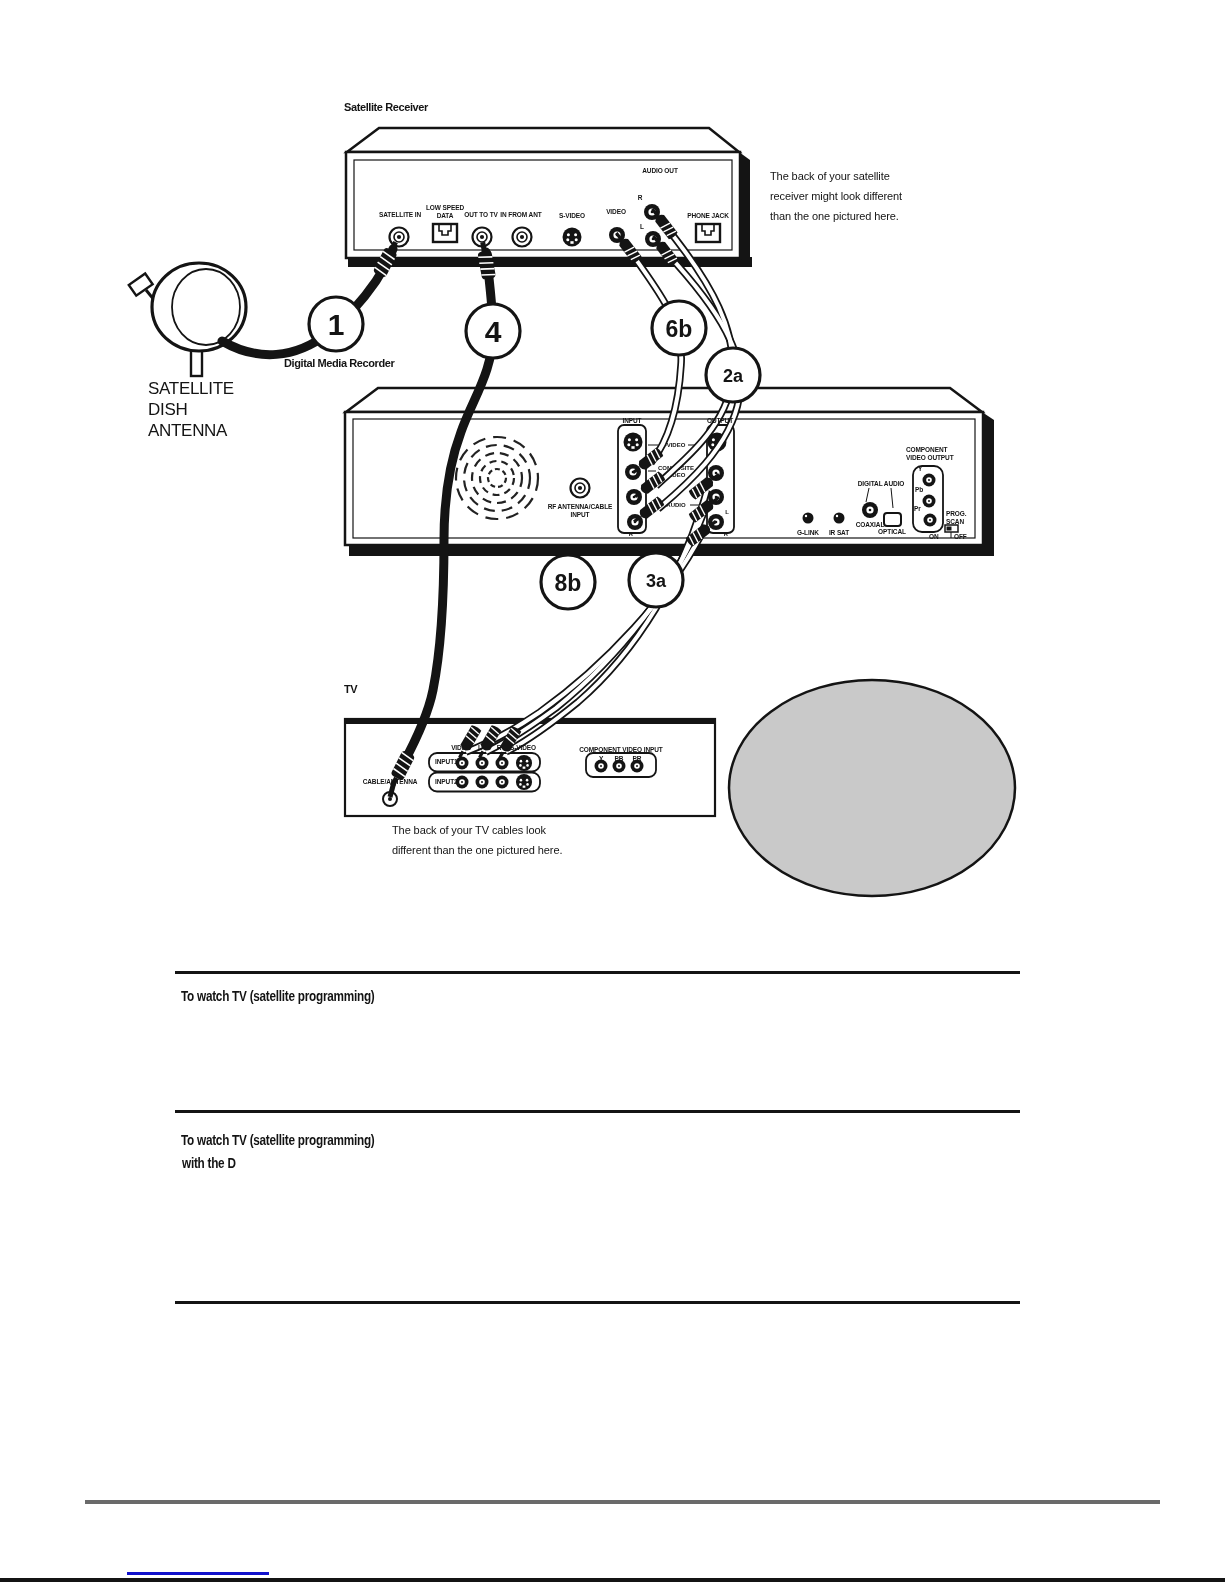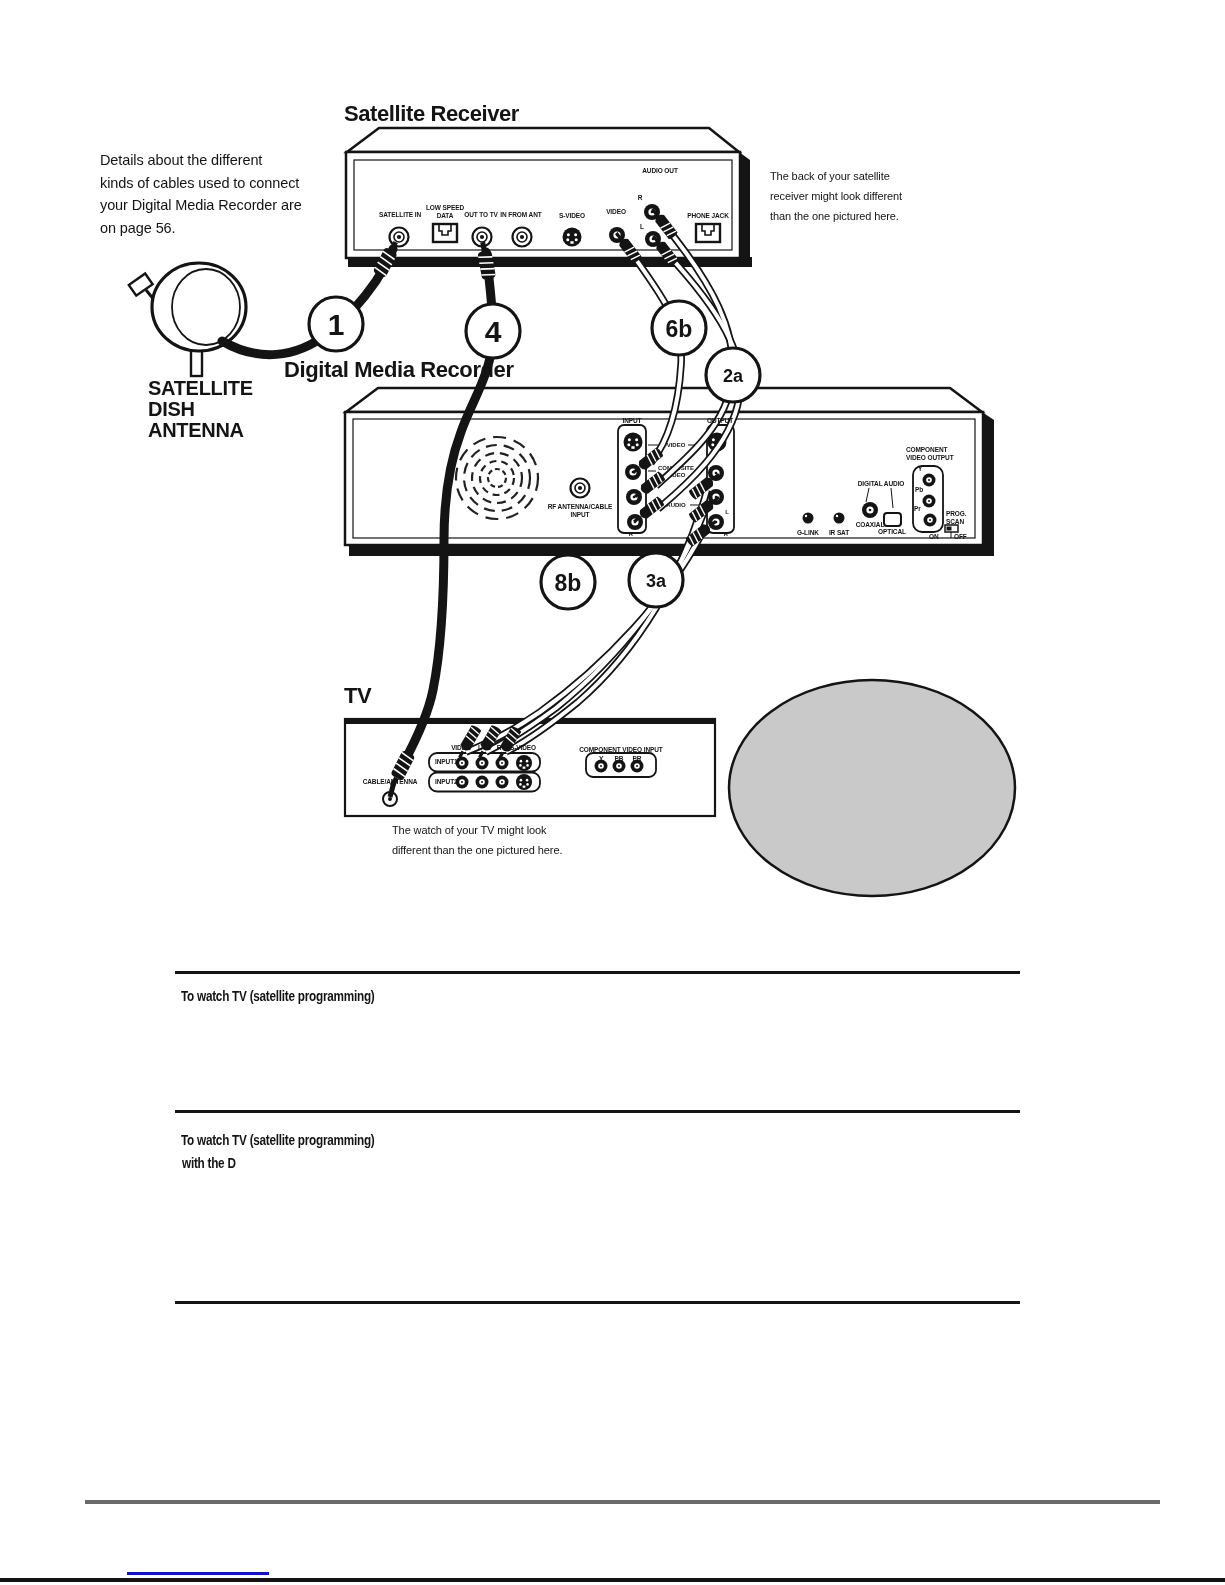--- a/index.html
+++ b/index.html
@@ -10,7 +10,7 @@
           background:#fff; overflow:hidden; }
   svg.diagram { position:absolute; left:0; top:0; }
   .lbl { position:absolute; color:#141414; white-space:pre-line; }
-  .t-title   { font-weight:bold; font-size:22px; letter-spacing:-0.4px; }
+  .t-title   { font-weight:bold; font-size:11px; letter-spacing:-0.4px; }
   .t-dish    { font-weight:bold; font-size:20px; line-height:21px; letter-spacing:-0.3px; }
   .t-note    { font-size:11px; line-height:20px; letter-spacing:-0.1px; }
   .t-note-lg { font-size:14.5px; line-height:22.5px; letter-spacing:-0.1px; }

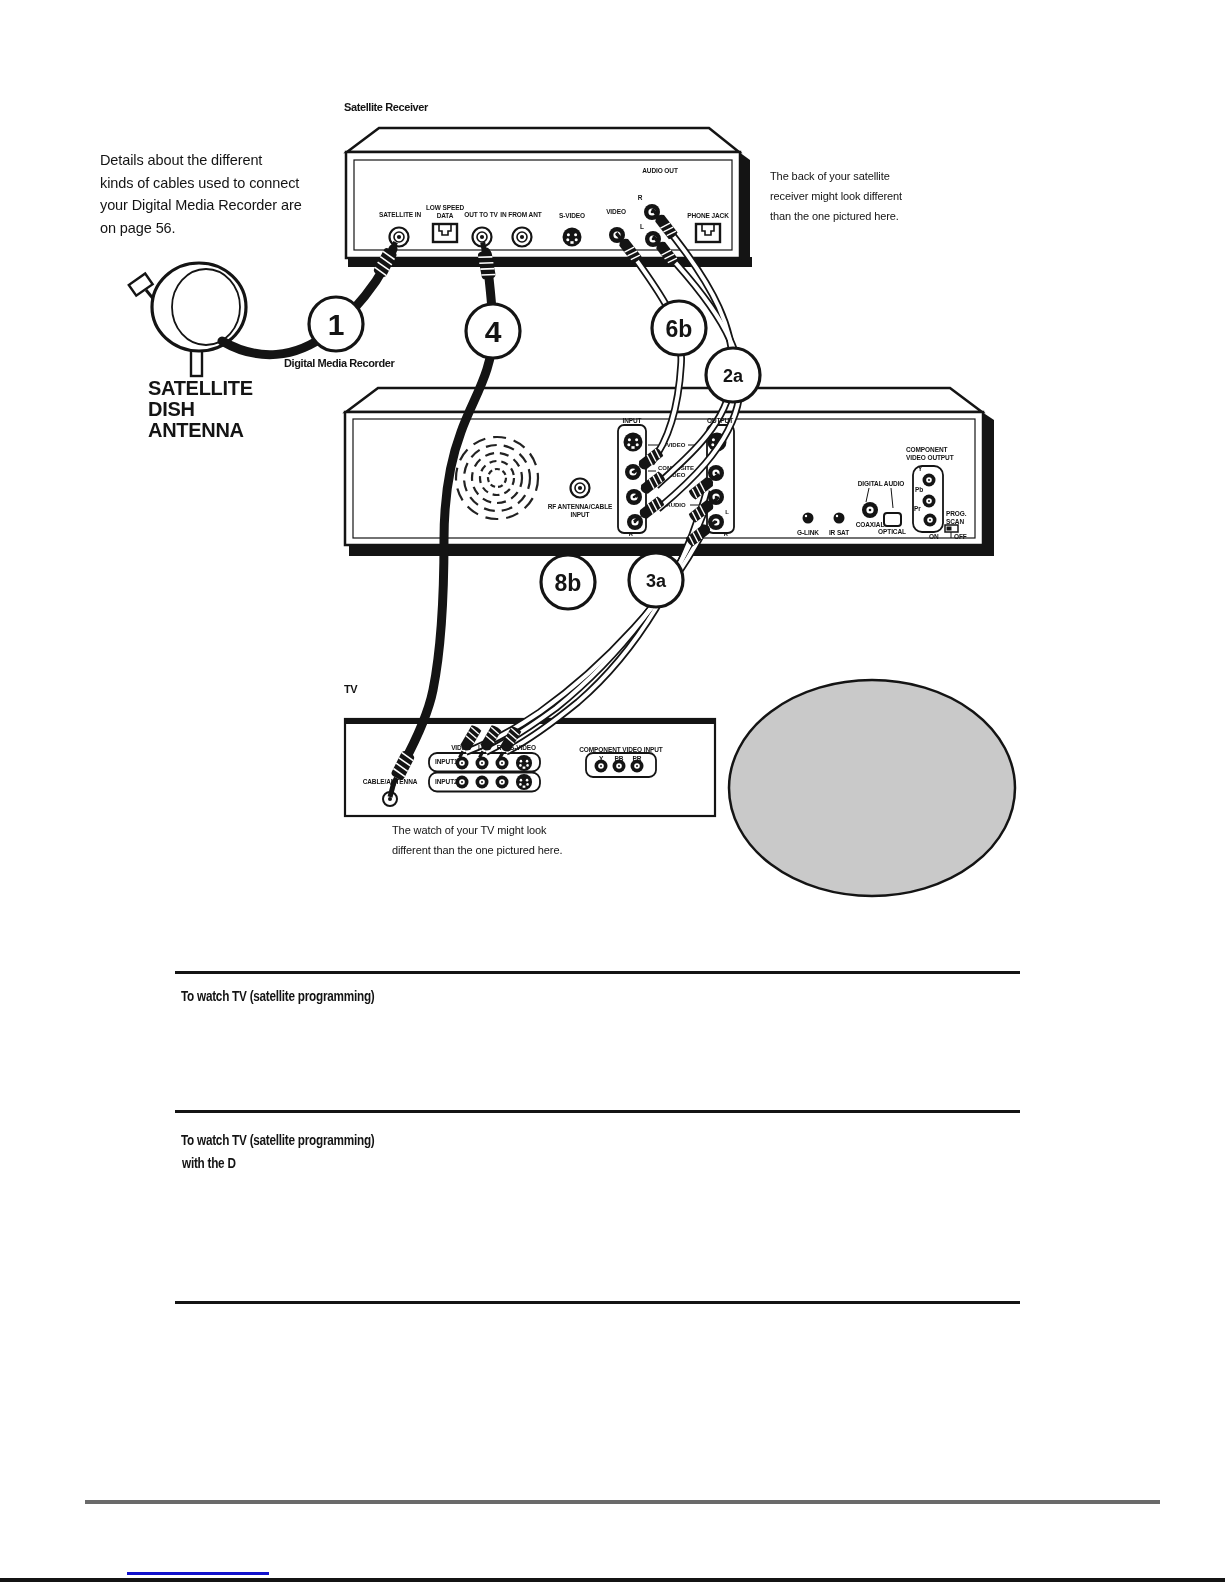--- a/index.html
+++ b/index.html
@@ -241,10 +241,6 @@
   </svg>
 
   <div class="lbl t-title" style="left:344px;top:101px">Satellite Receiver</div>
-  <div class="lbl t-note-lg" style="left:100px;top:149px;width:240px">Details about the different
-kinds of cables used to connect
-your Digital Media Recorder are
-on page 56.</div>
   <div class="lbl t-note" style="left:770px;top:166px;width:210px">The back of your satellite
 receiver might look different
 than the one pictured here.</div>

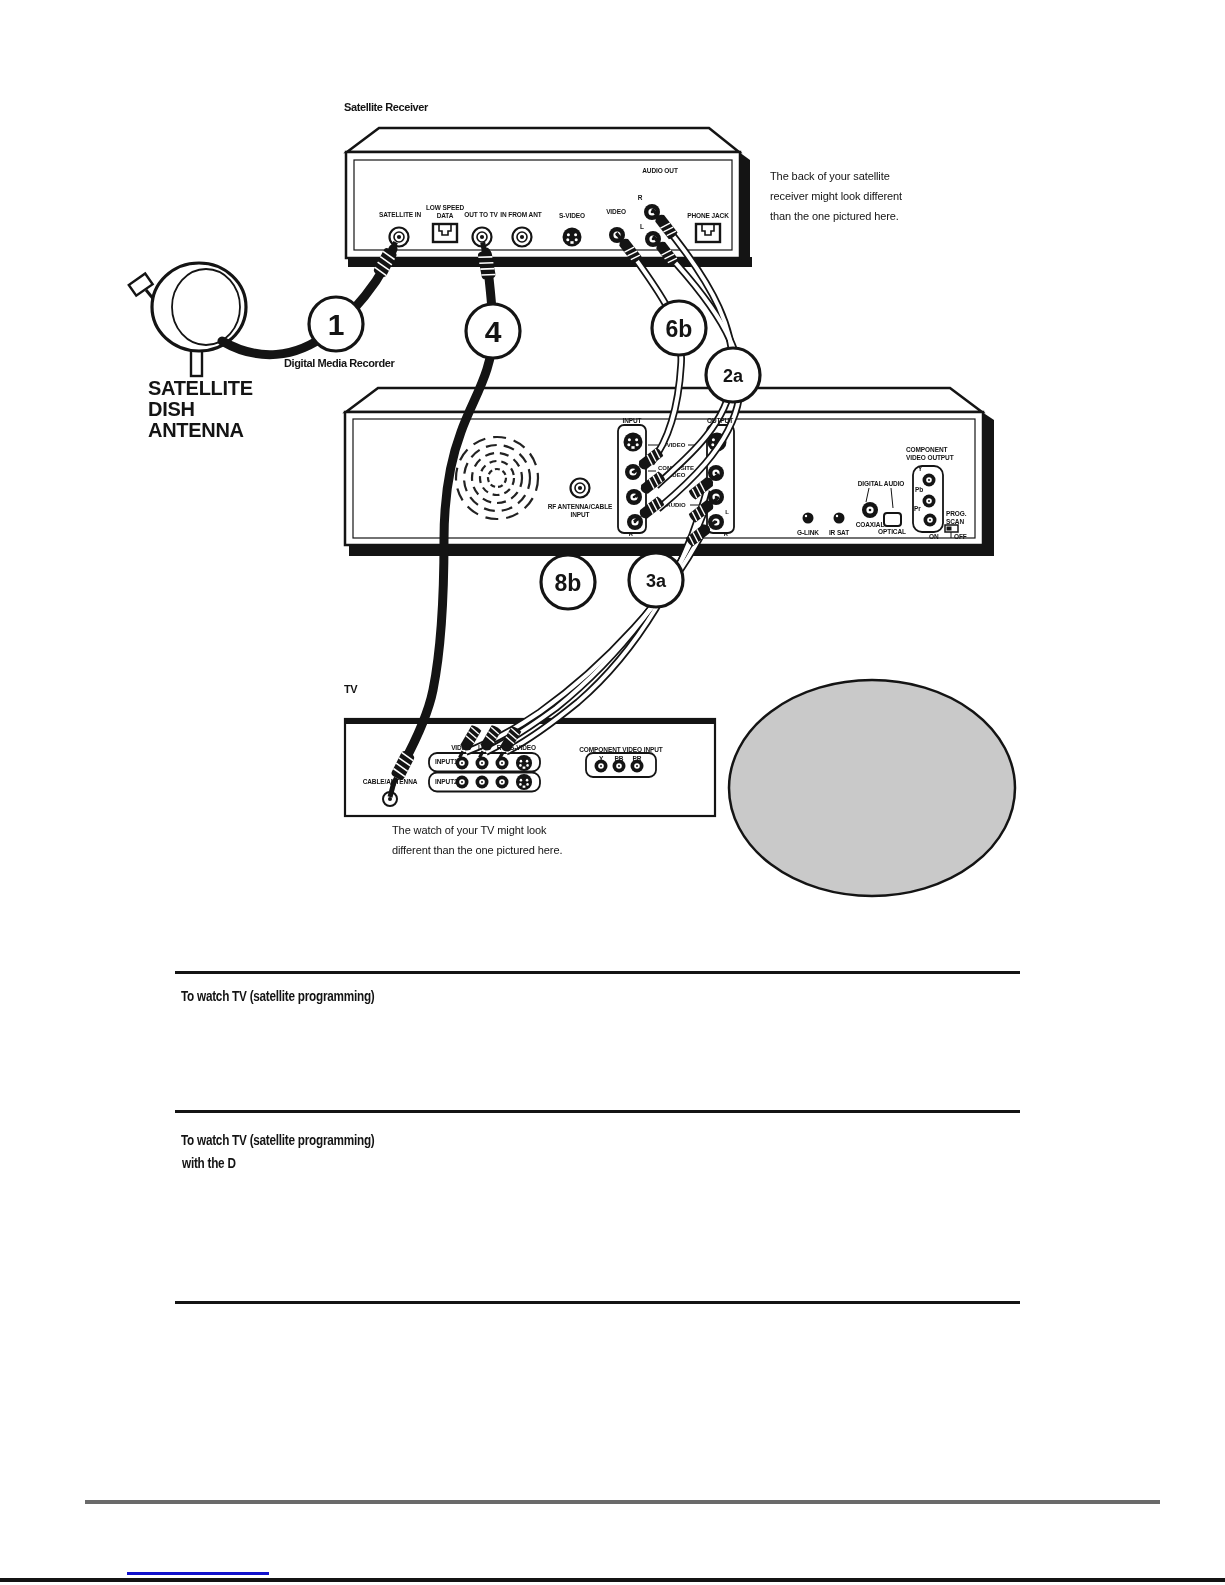--- a/index.html
+++ b/index.html
@@ -11,7 +11,7 @@
   svg.diagram { position:absolute; left:0; top:0; }
   .lbl { position:absolute; color:#141414; white-space:pre-line; }
   .t-title   { font-weight:bold; font-size:11px; letter-spacing:-0.4px; }
-  .t-dish    { font-weight:bold; font-size:20px; line-height:21px; letter-spacing:-0.3px; }
+  .t-dish    { font-weight:normal; font-size:17px; line-height:21px; letter-spacing:-0.3px; }
   .t-note    { font-size:11px; line-height:20px; letter-spacing:-0.1px; }
   .t-note-lg { font-size:14.5px; line-height:22.5px; letter-spacing:-0.1px; }
   .t-port    { font-size:6.5px; font-weight:bold; line-height:7.5px; text-align:center;

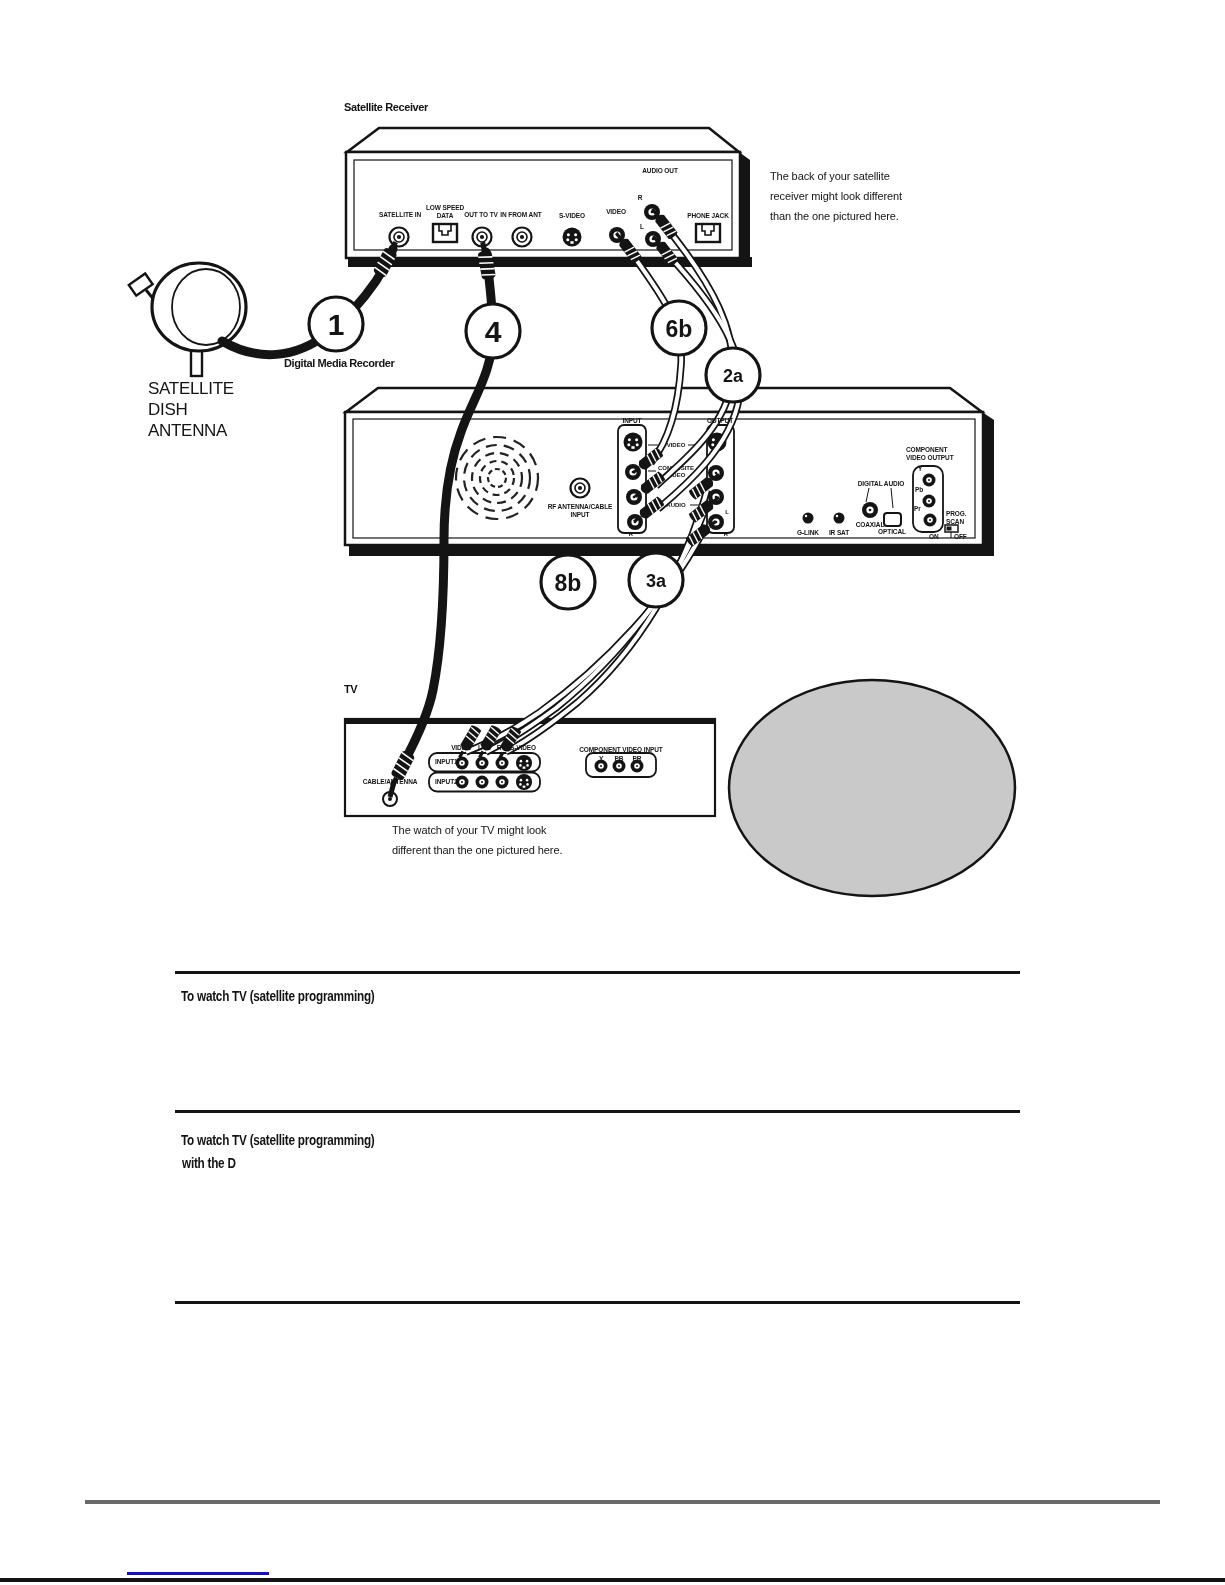--- a/index.html
+++ b/index.html
@@ -249,7 +249,7 @@
 ANTENNA</div>
   <div class="lbl t-title" style="left:284px;top:357px">Digital Media Recorder</div>
   <div class="lbl t-title" style="left:344px;top:683px">TV</div>
-  <div class="lbl t-note" style="left:392px;top:820px;width:240px">The watch of your TV might look
+  <div class="lbl t-note" style="left:392px;top:820px;width:240px">The back of your TV cables look
 different than the one pictured here.</div>
 
   <div class="lbl t-callout" style="left:336px;top:325px;font-size:30px">1</div>

